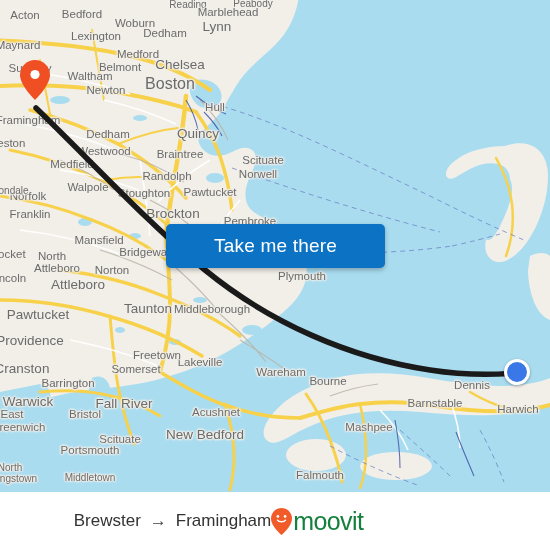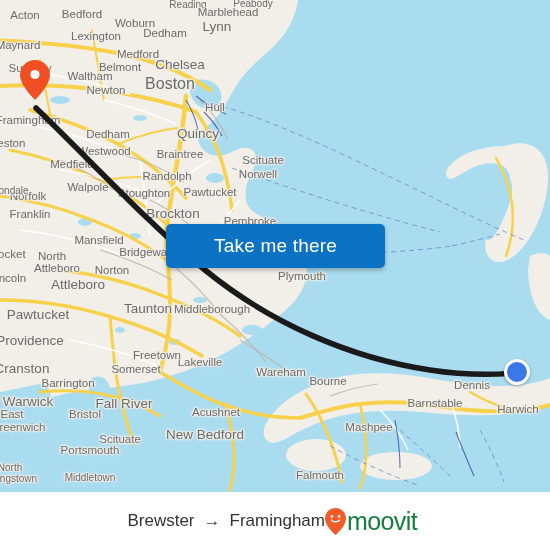--- a/index.html
+++ b/index.html
@@ -81,7 +81,7 @@
     position:absolute; left:0; top:492px;
     width:435px; height:58px;
     background:#ffffff;
-    display:flex; align-items:center; justify-content:flex-end;
+    display:flex; align-items:center; justify-content:center;
     padding:0 18px 0 20px;
   }
   #route-summary {

